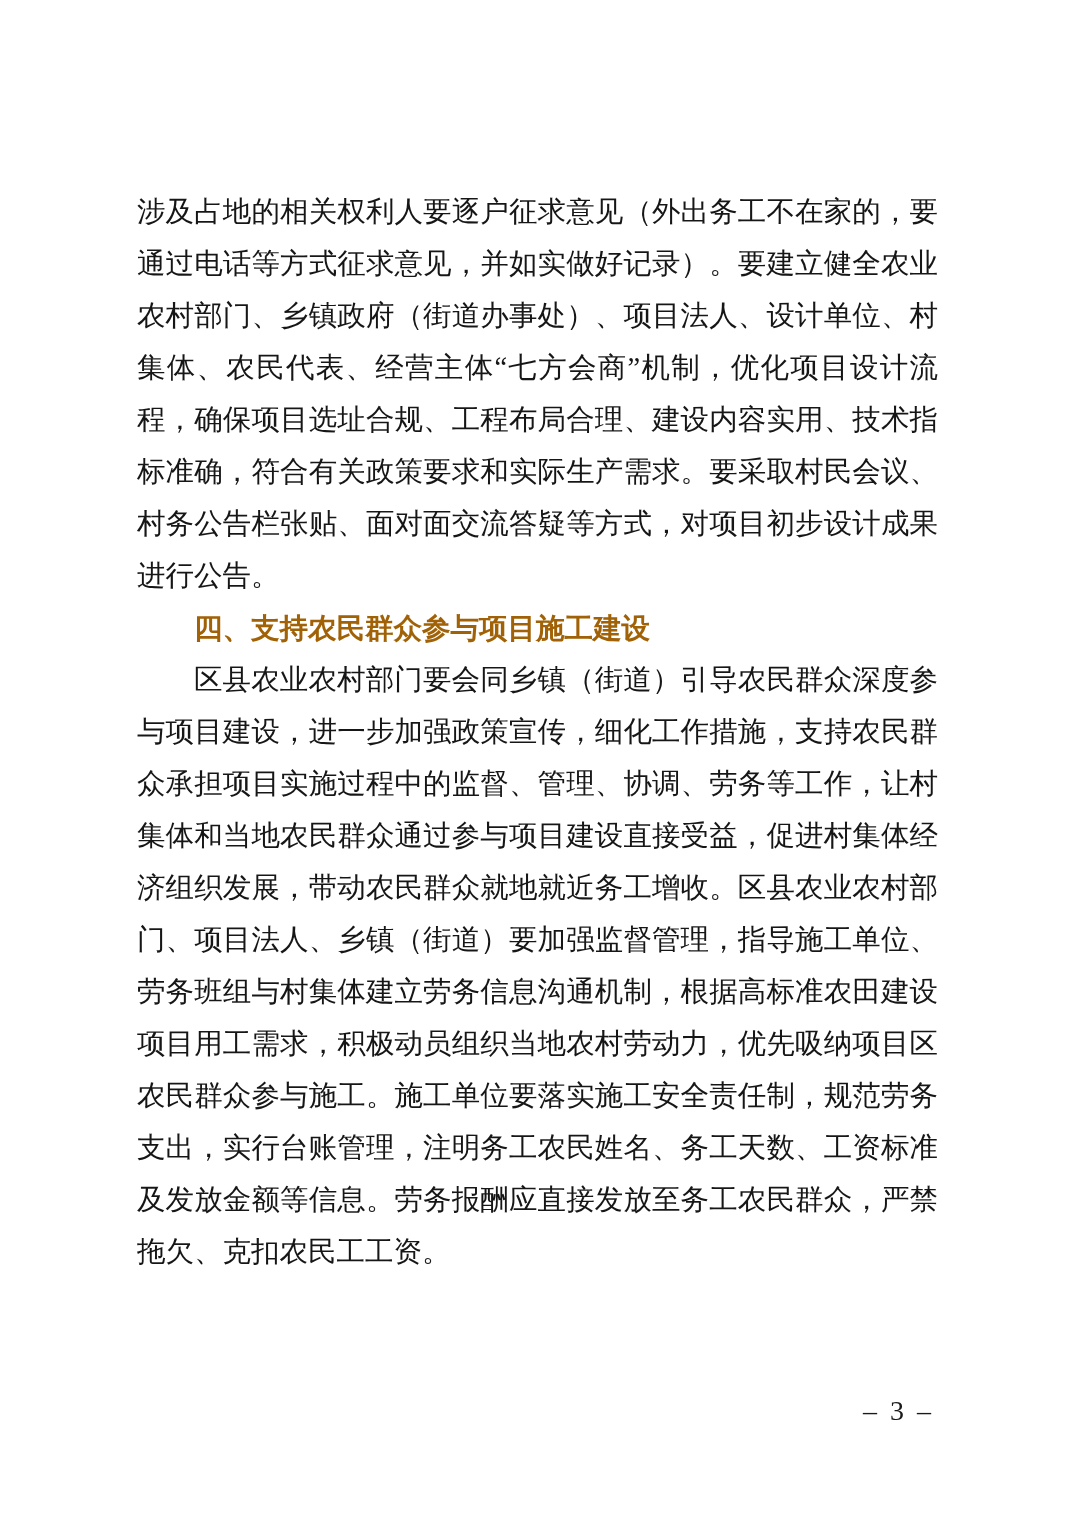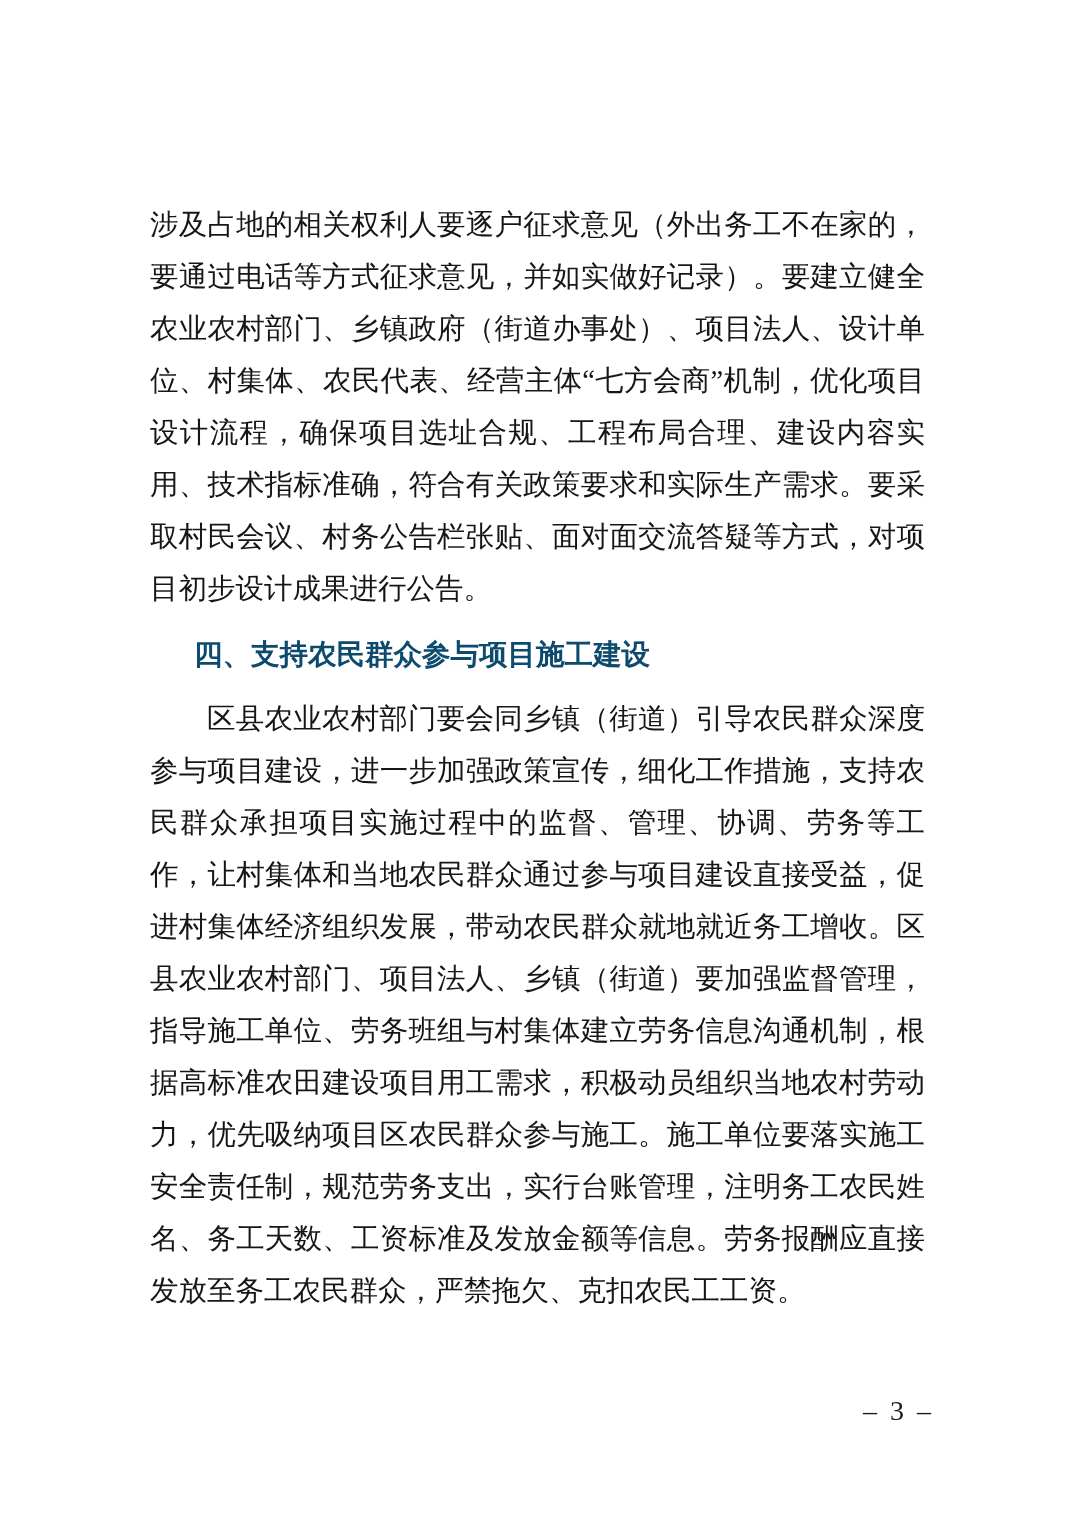--- a/index.html
+++ b/index.html
@@ -28,7 +28,7 @@
     color: #161616;
   }
   .para {
-    margin: 13px;
+    margin: 0;
     padding: 0;
   }
   .para.indent {

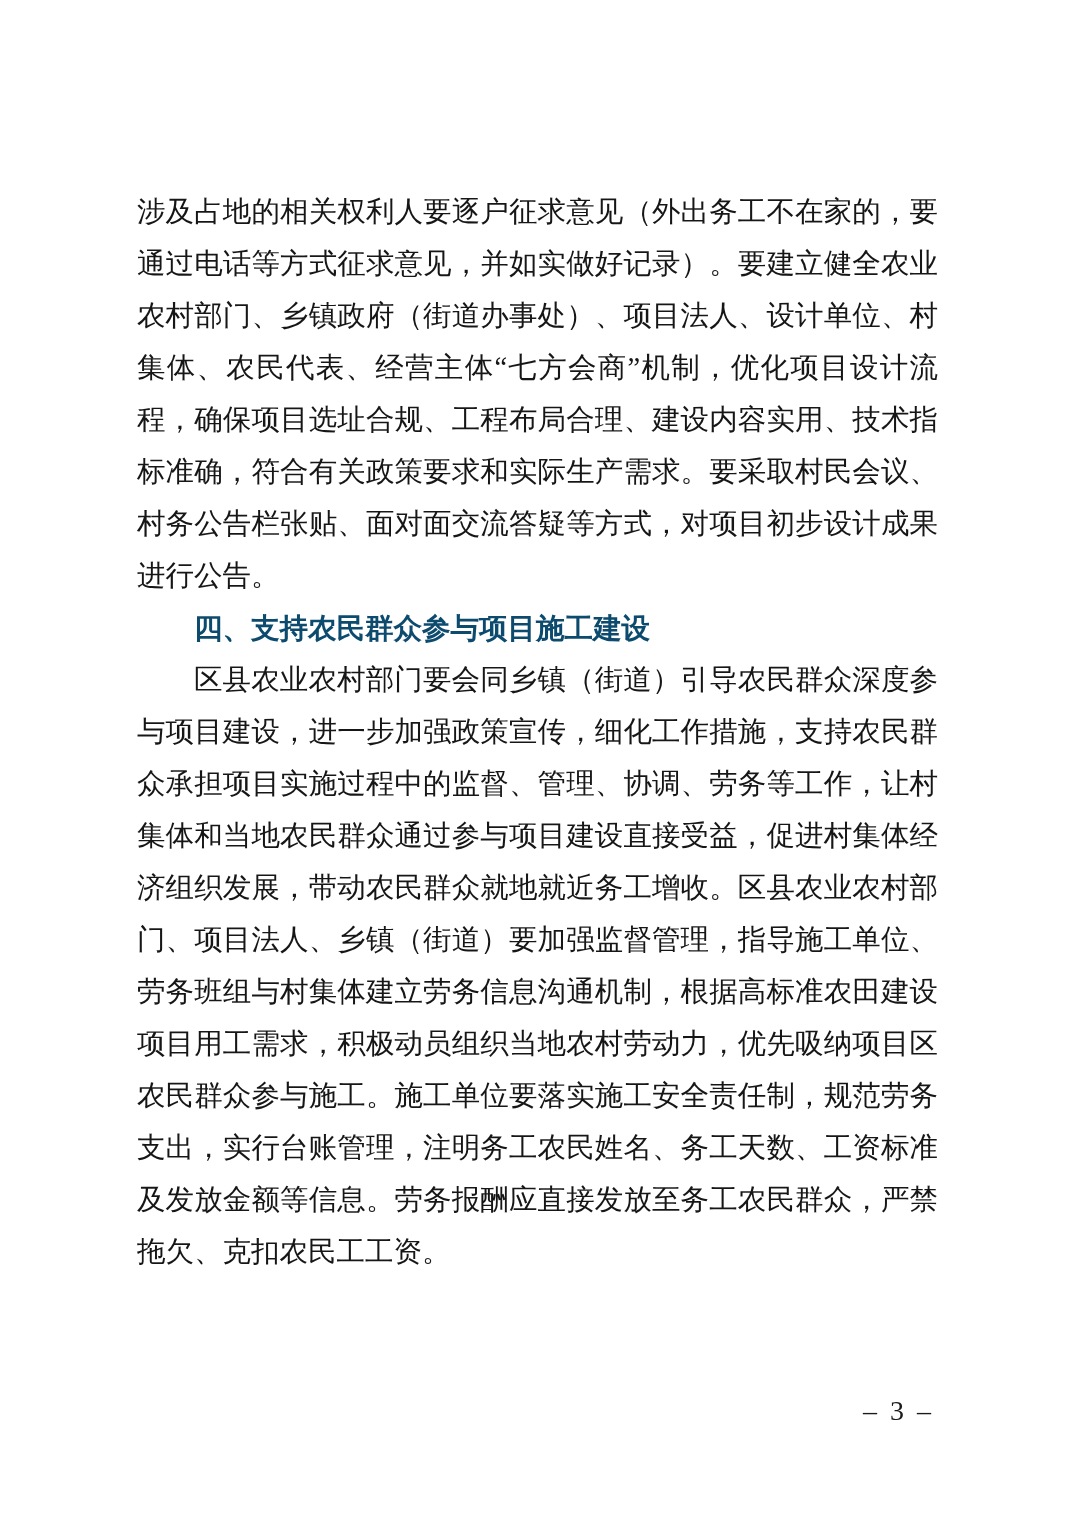--- a/index.html
+++ b/index.html
@@ -43,7 +43,7 @@
     line-height: 52px;
     text-indent: 2em;
     text-align: left;
-    color: #0c4a6e;
+    color: #a16207;
   }
   .page-number {
     position: absolute;

